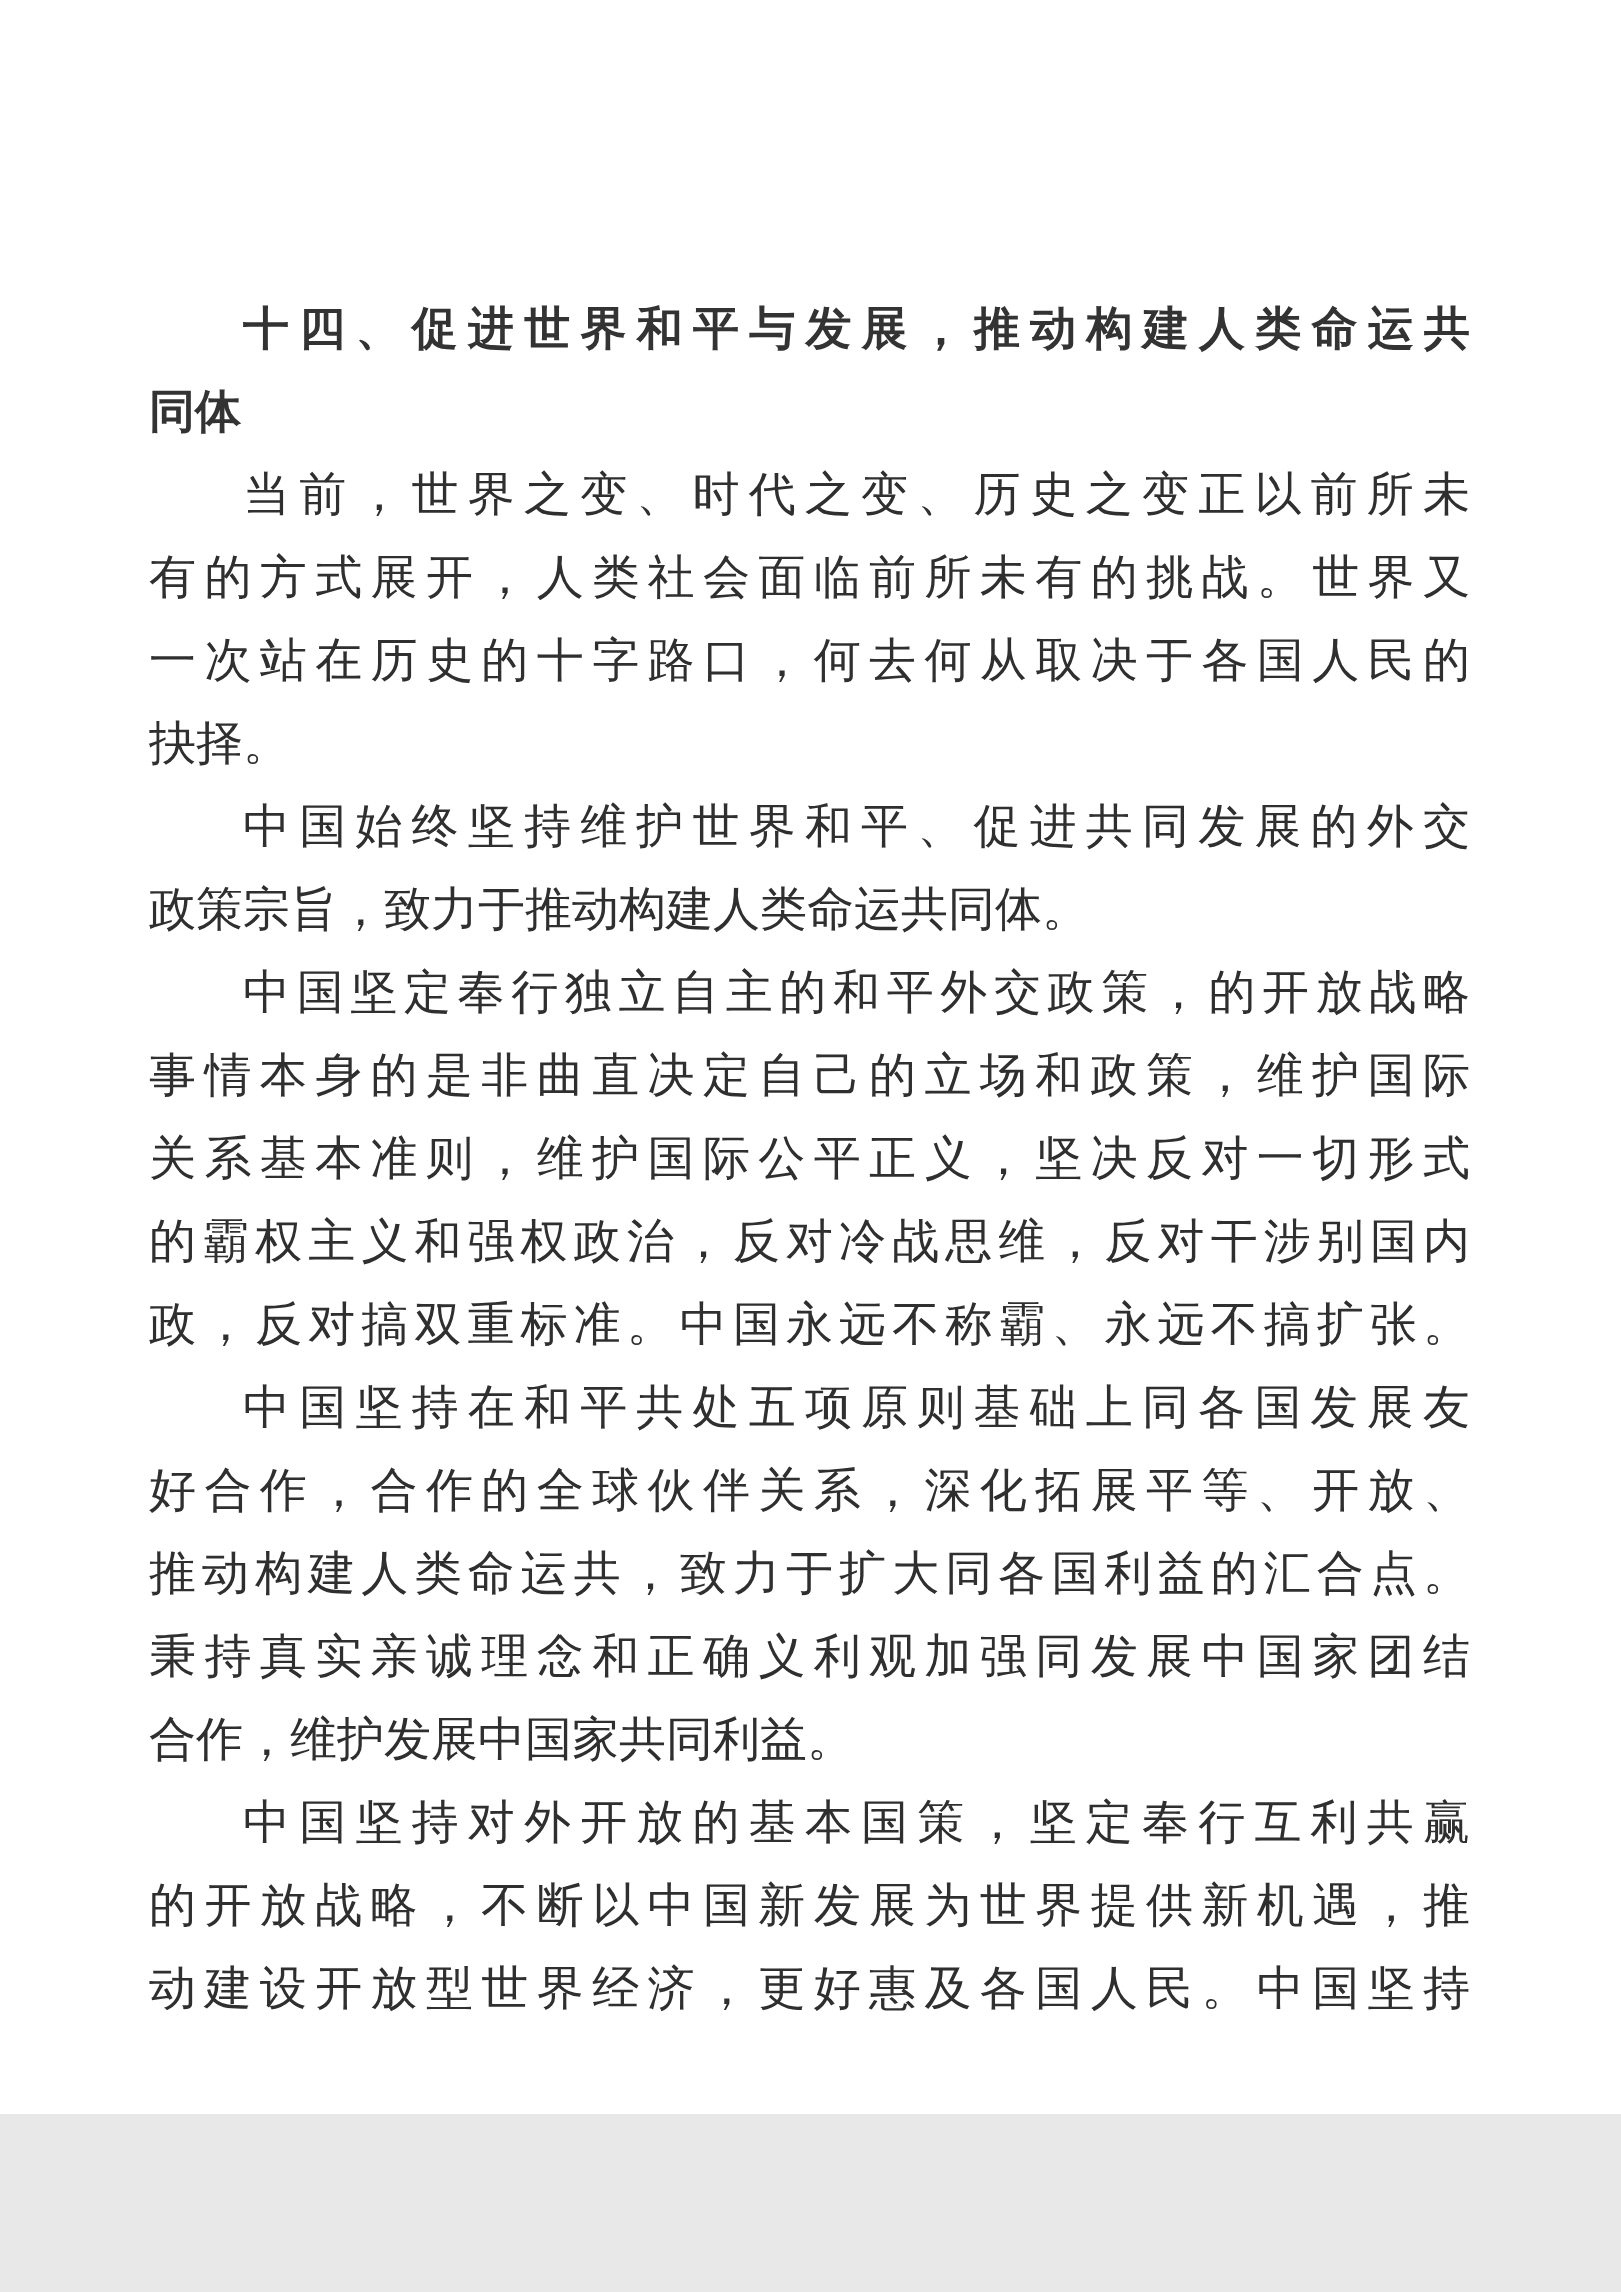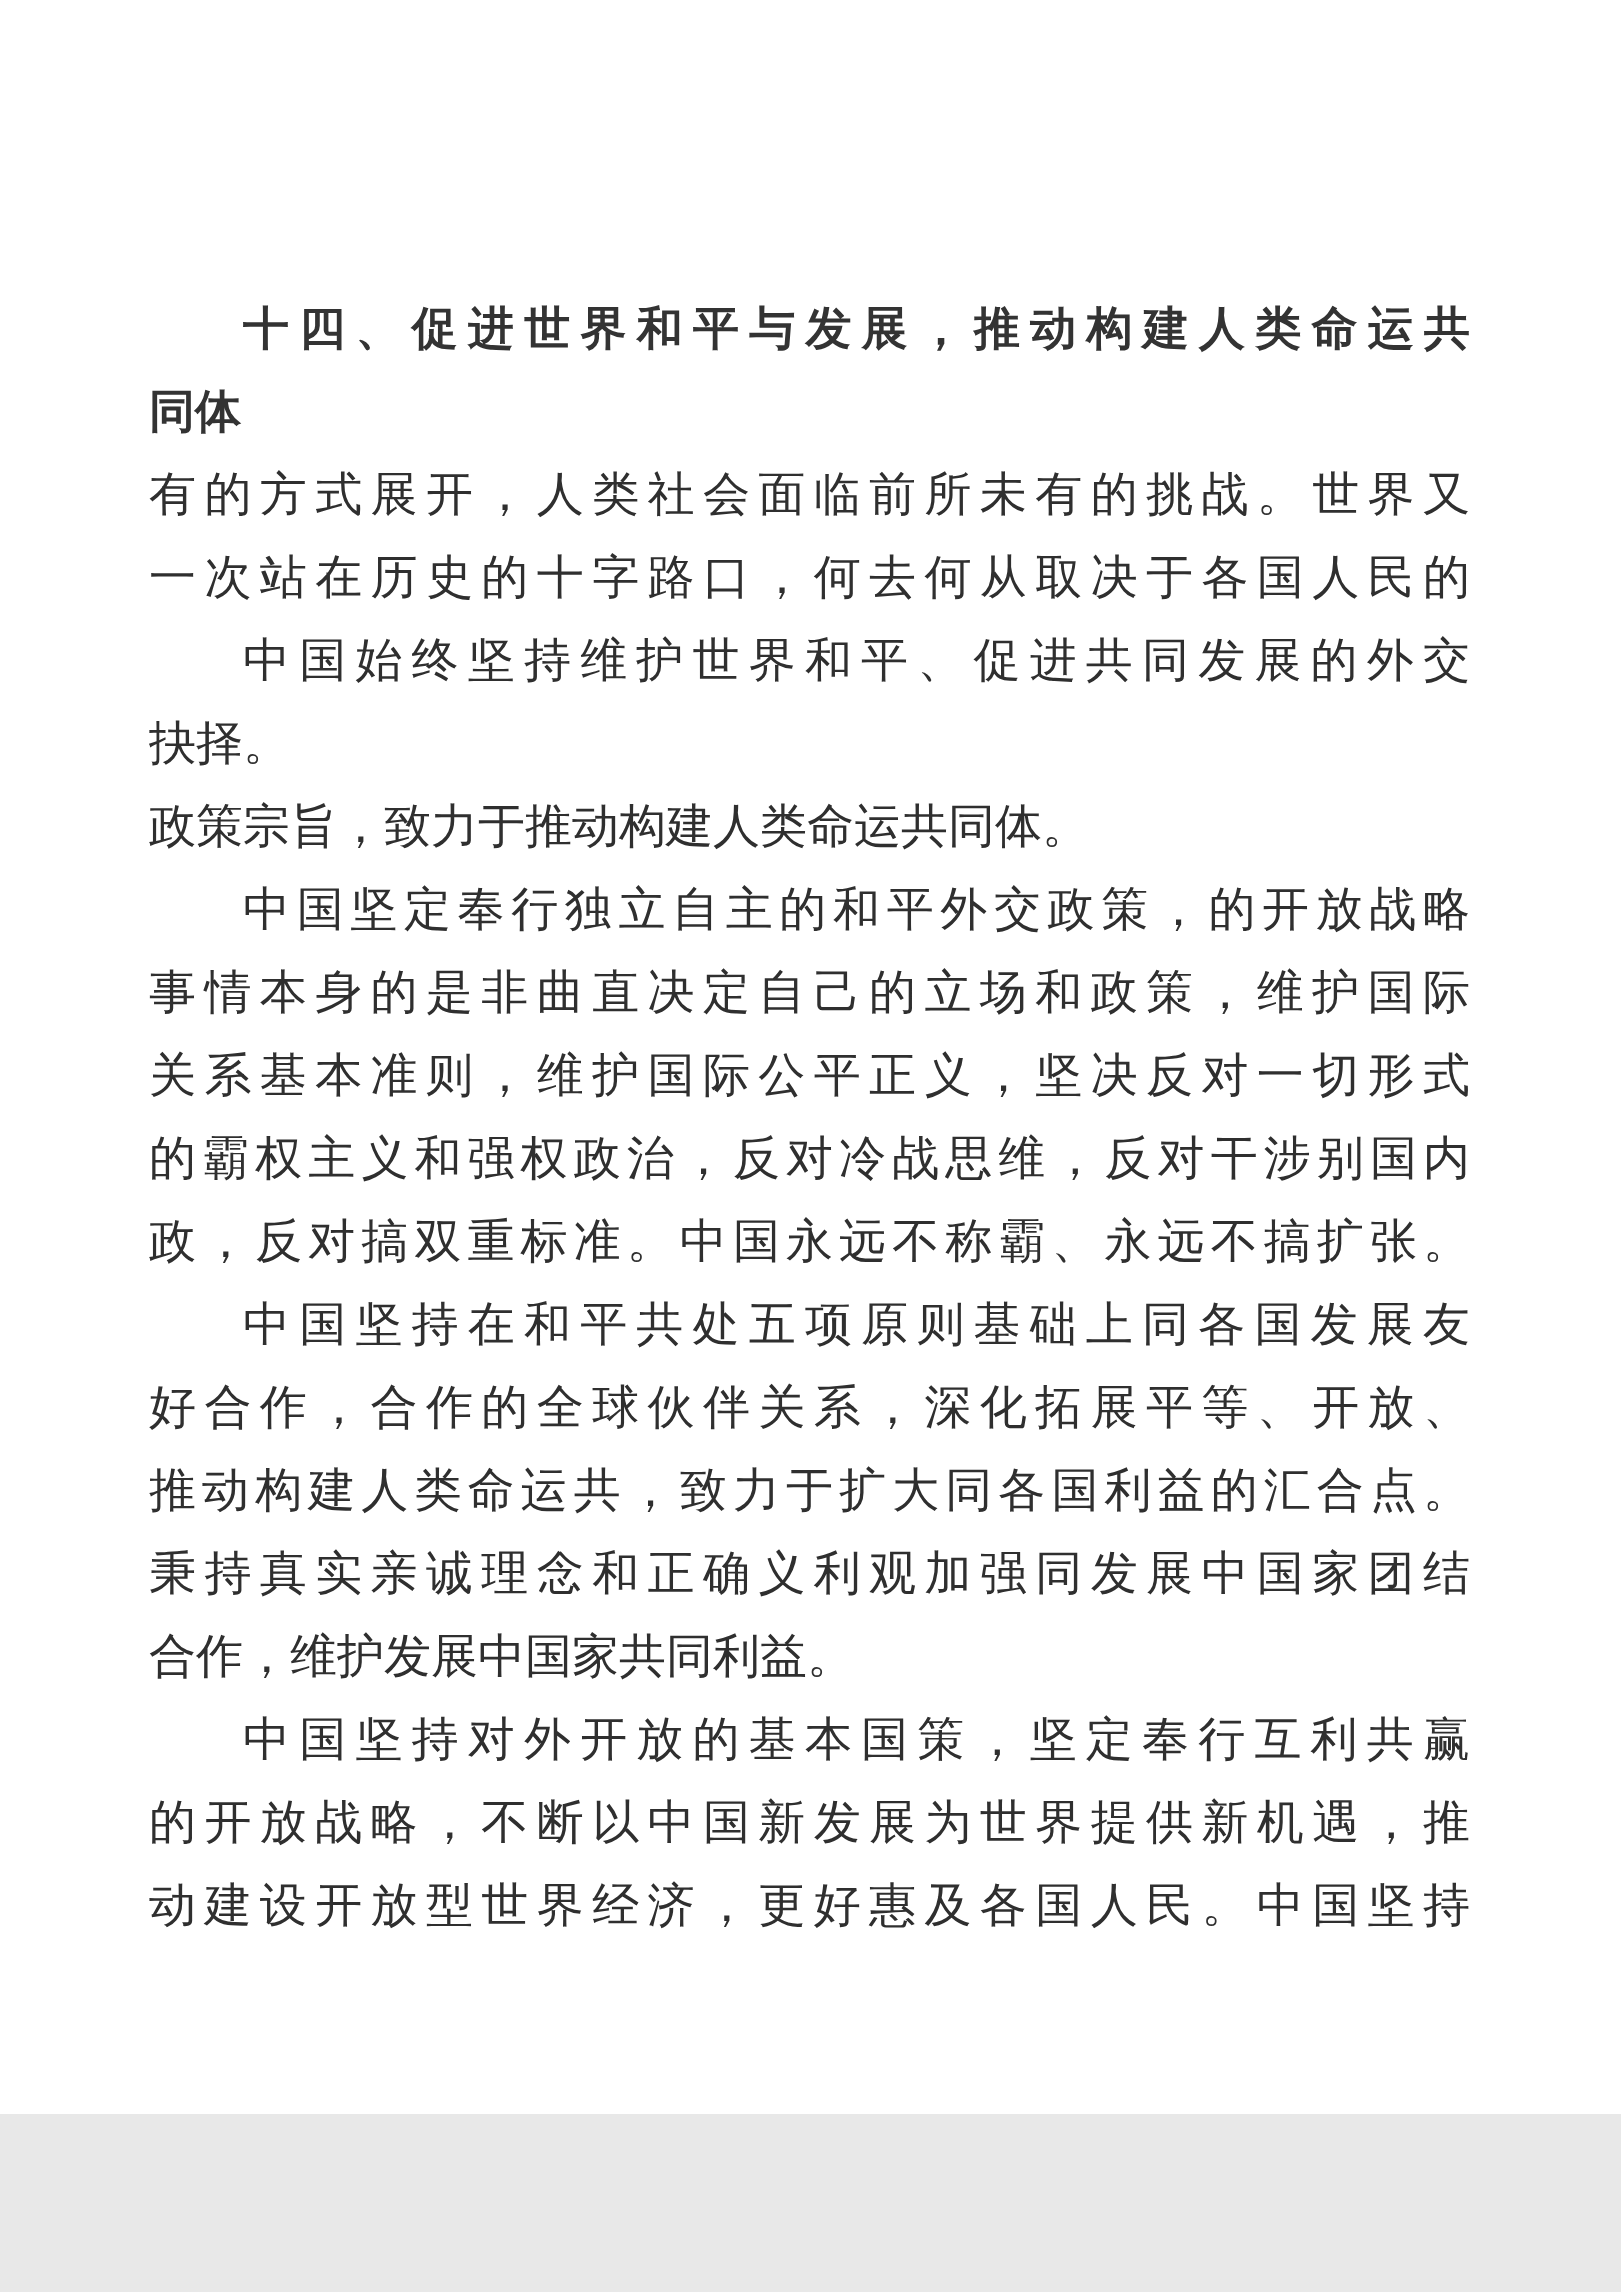--- a/index.html
+++ b/index.html
@@ -62,6 +62,7 @@
     <div class="h-line indent fill">十四、促进世界和平与发展，推动构建人类命运共</div>
     <div class="h-line">同体</div>
 
+    <div class="b-line indent fill">当前，世界之变、时代之变、历史之变正以前所未</div>
     <div class="b-line fill">有的方式展开，人类社会面临前所未有的挑战。世界又</div>
     <div class="b-line fill">一次站在历史的十字路口，何去何从取决于各国人民的</div>
     <div class="b-line indent fill">中国始终坚持维护世界和平、促进共同发展的外交</div>

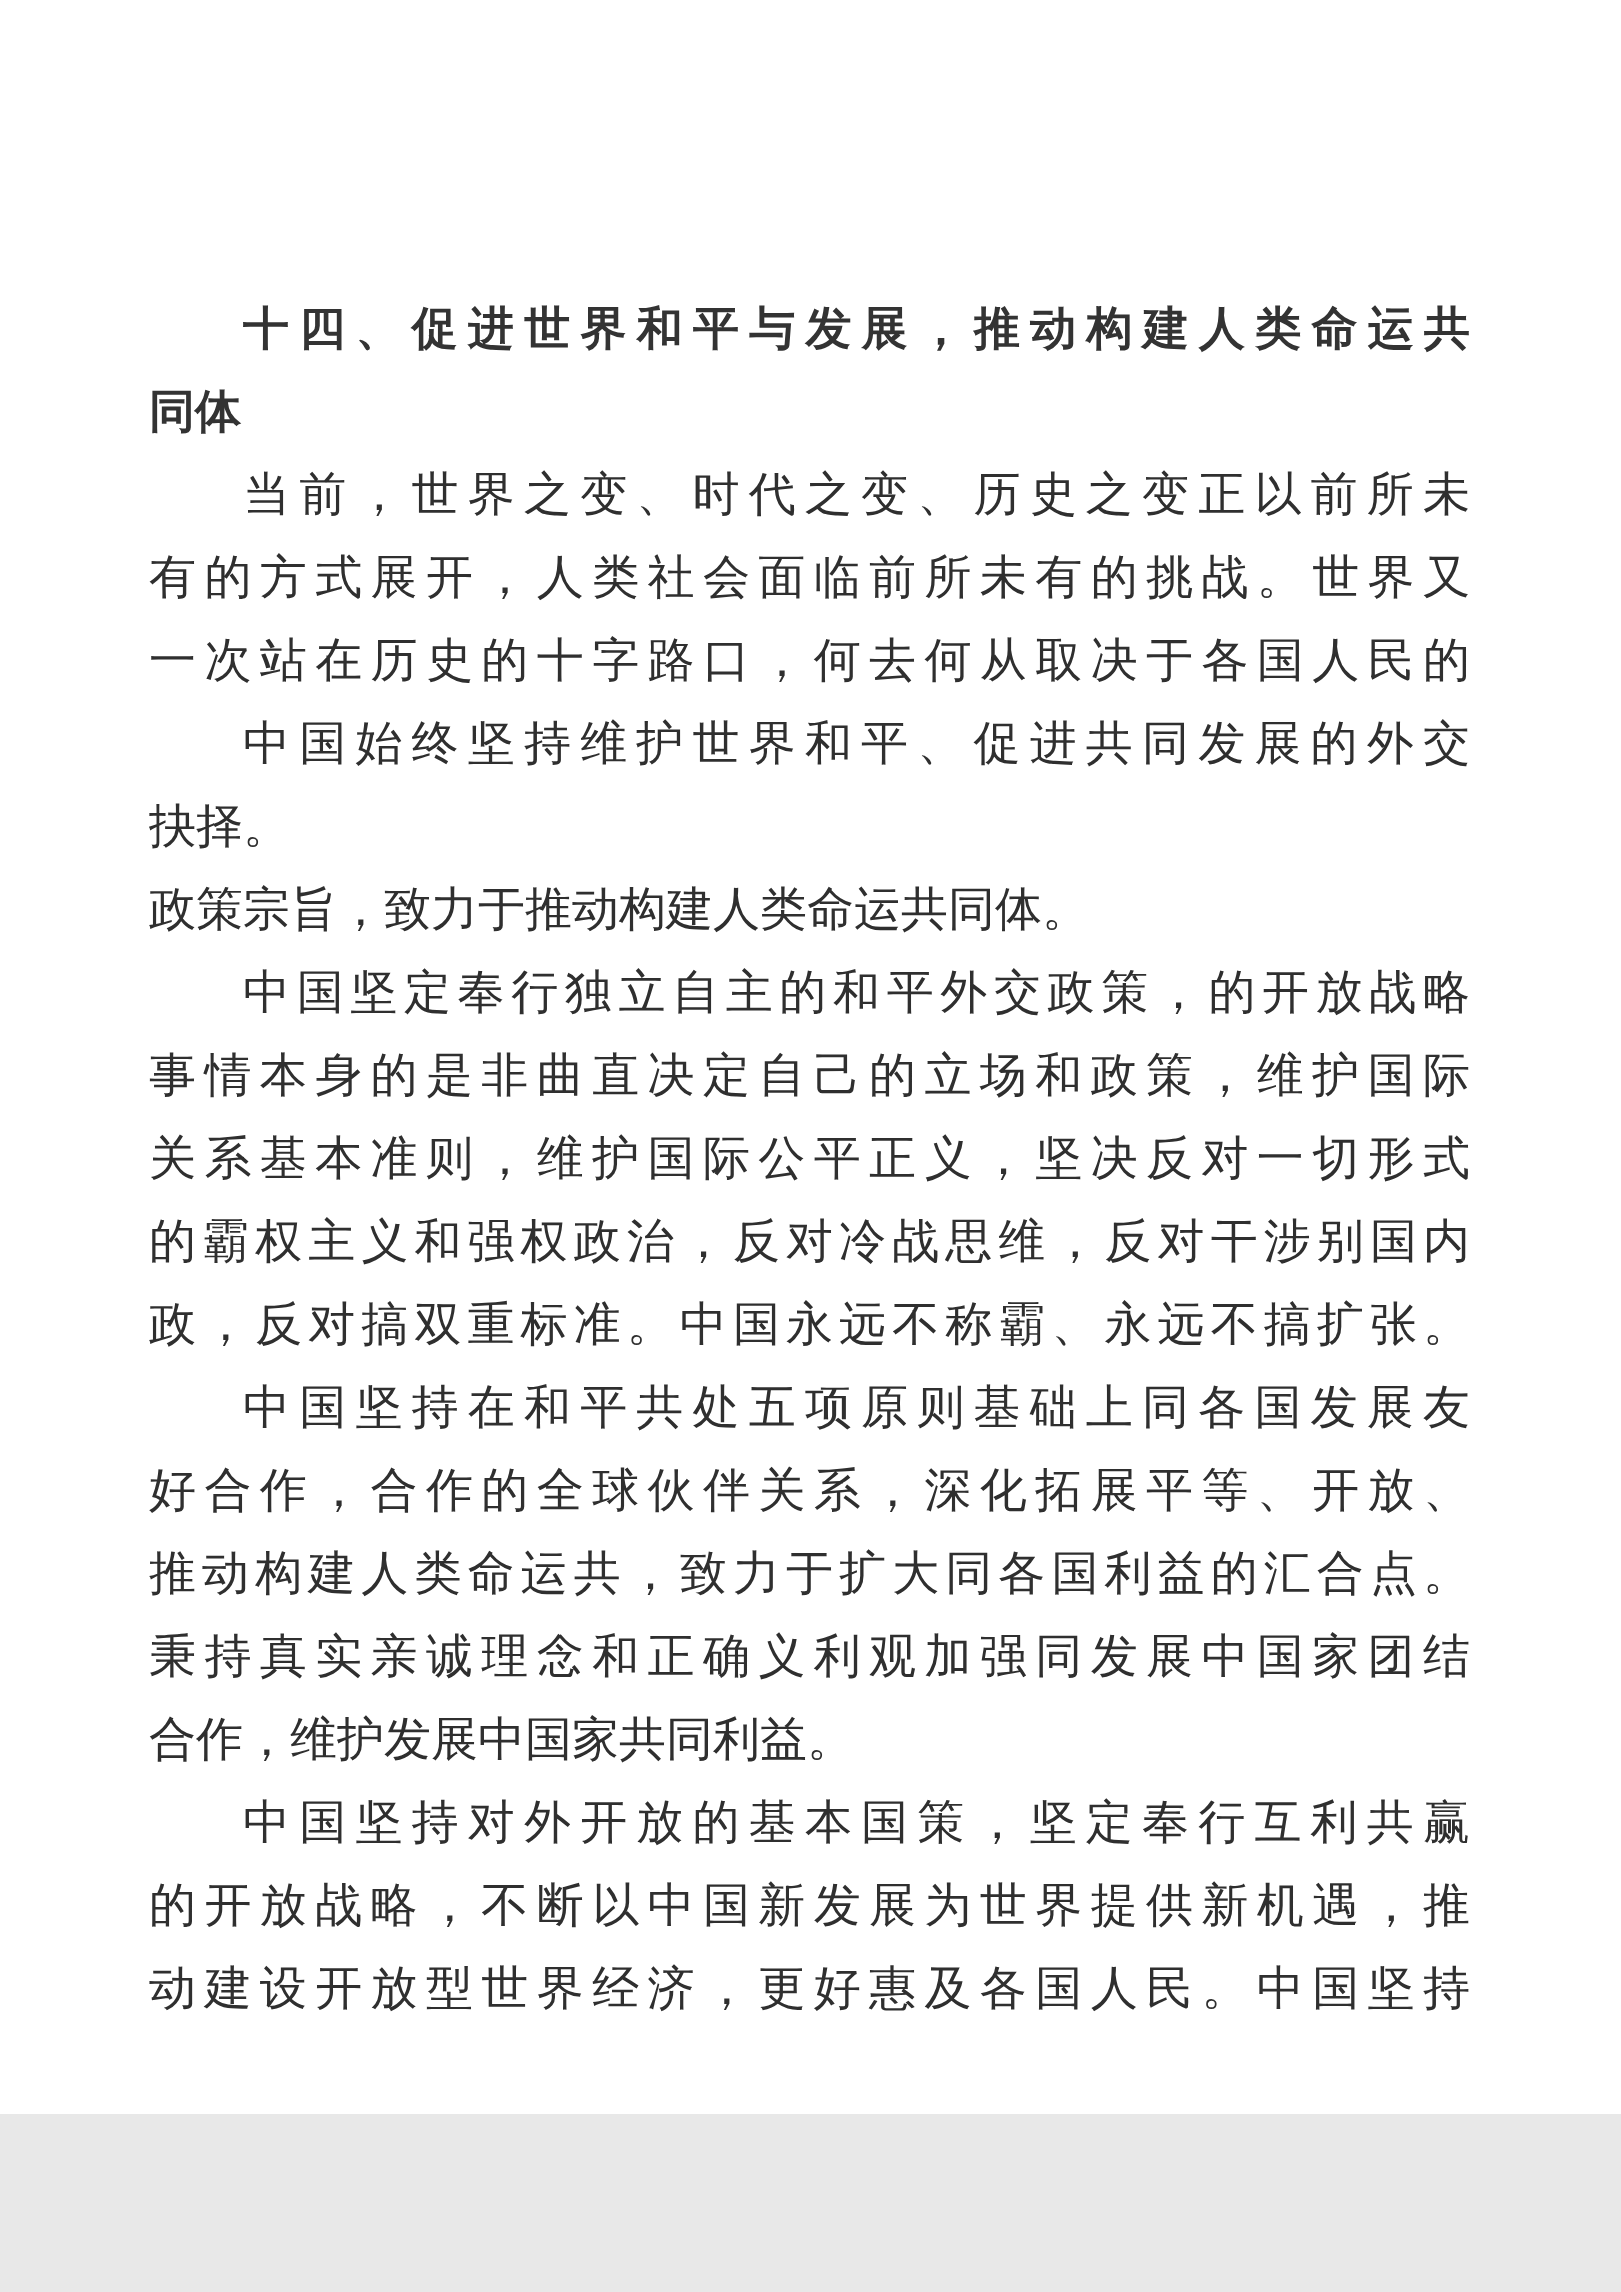--- a/index.html
+++ b/index.html
@@ -65,9 +65,9 @@
     <div class="b-line indent fill">当前，世界之变、时代之变、历史之变正以前所未</div>
     <div class="b-line fill">有的方式展开，人类社会面临前所未有的挑战。世界又</div>
     <div class="b-line fill">一次站在历史的十字路口，何去何从取决于各国人民的</div>
+    <div class="b-line">抉择。</div>
+
     <div class="b-line indent fill">中国始终坚持维护世界和平、促进共同发展的外交</div>
-
-    <div class="b-line">抉择。</div>
     <div class="b-line">政策宗旨，致力于推动构建人类命运共同体。</div>
 
     <div class="b-line indent fill">中国坚定奉行独立自主的和平外交政策，的开放战略</div>

